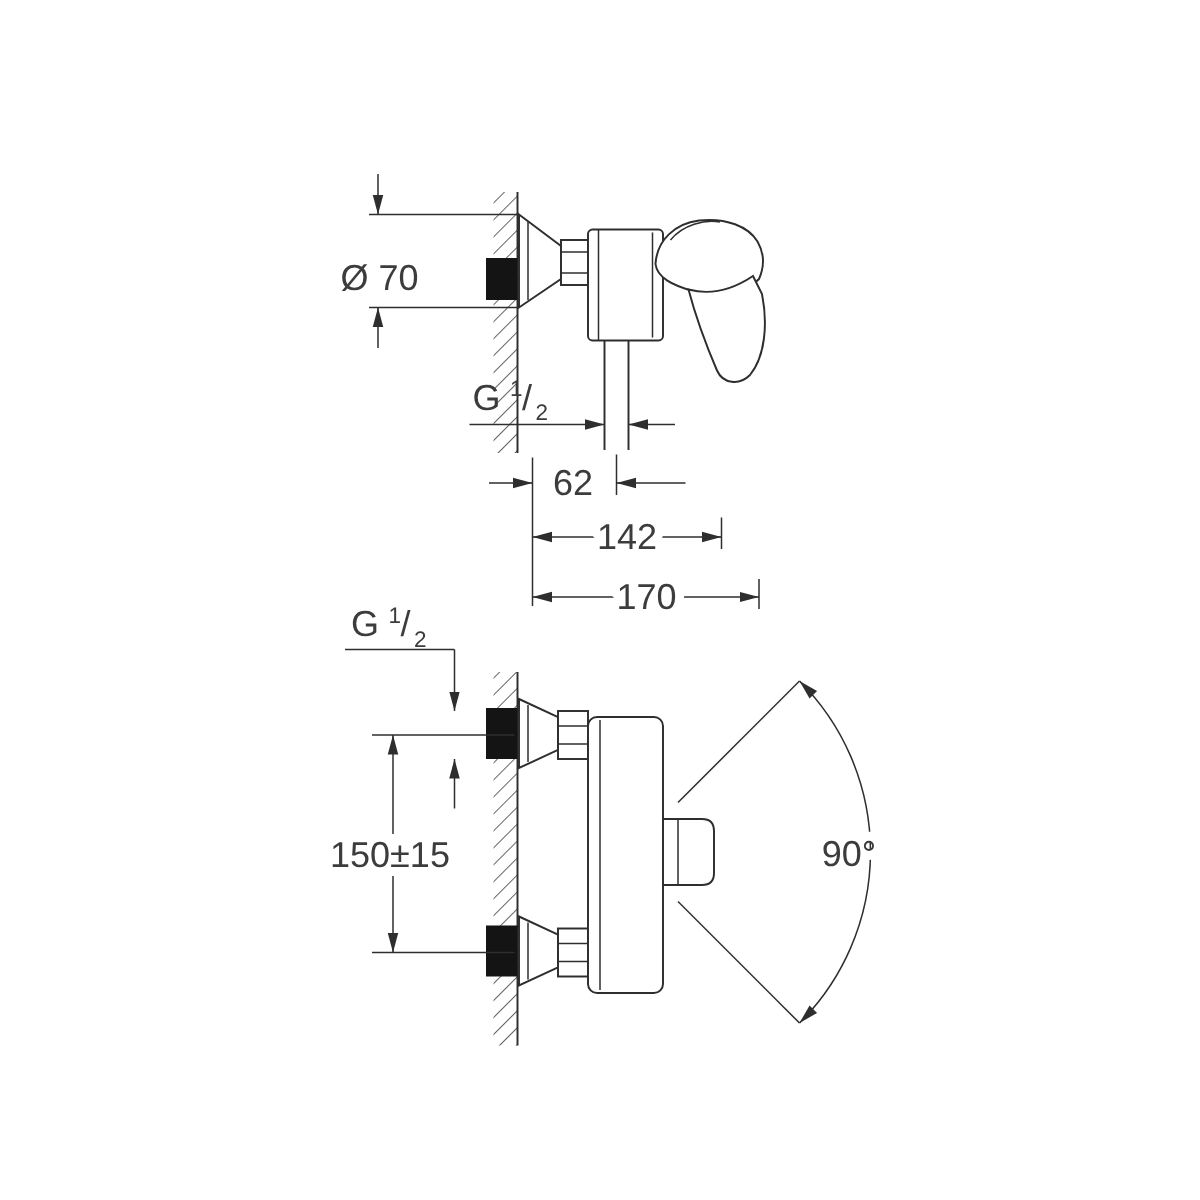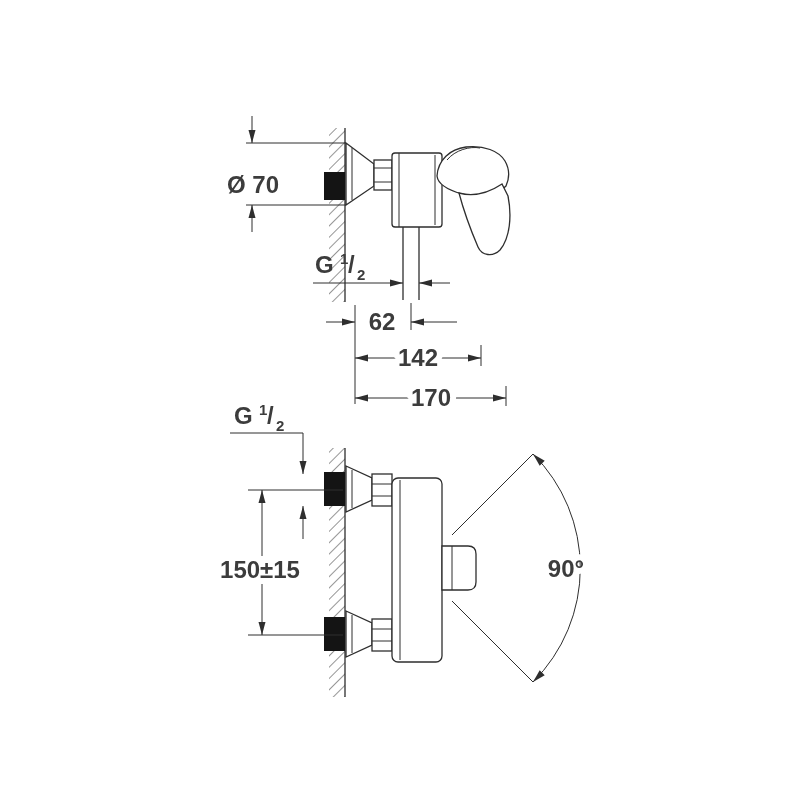--- a/index.html
+++ b/index.html
@@ -6,7 +6,7 @@
     --line:#2e2e2e; --text:#3c3c3c; --background:#ffffff; --fill_dark:#141414;
   }
   html,body{margin:0;padding:0;background:var(--background);}
-  .canvas{width:800px;height:800px;background:var(--background);position:relative;overflow:hidden;font-weight:bold;}
+  .canvas{width:800px;height:800px;background:var(--background);position:relative;overflow:hidden;}
   svg{display:block;}
   .ln{stroke:var(--line);stroke-width:1.3;fill:none;stroke-linecap:butt;}
   .dim{stroke:var(--line);stroke-width:1;fill:none;}

